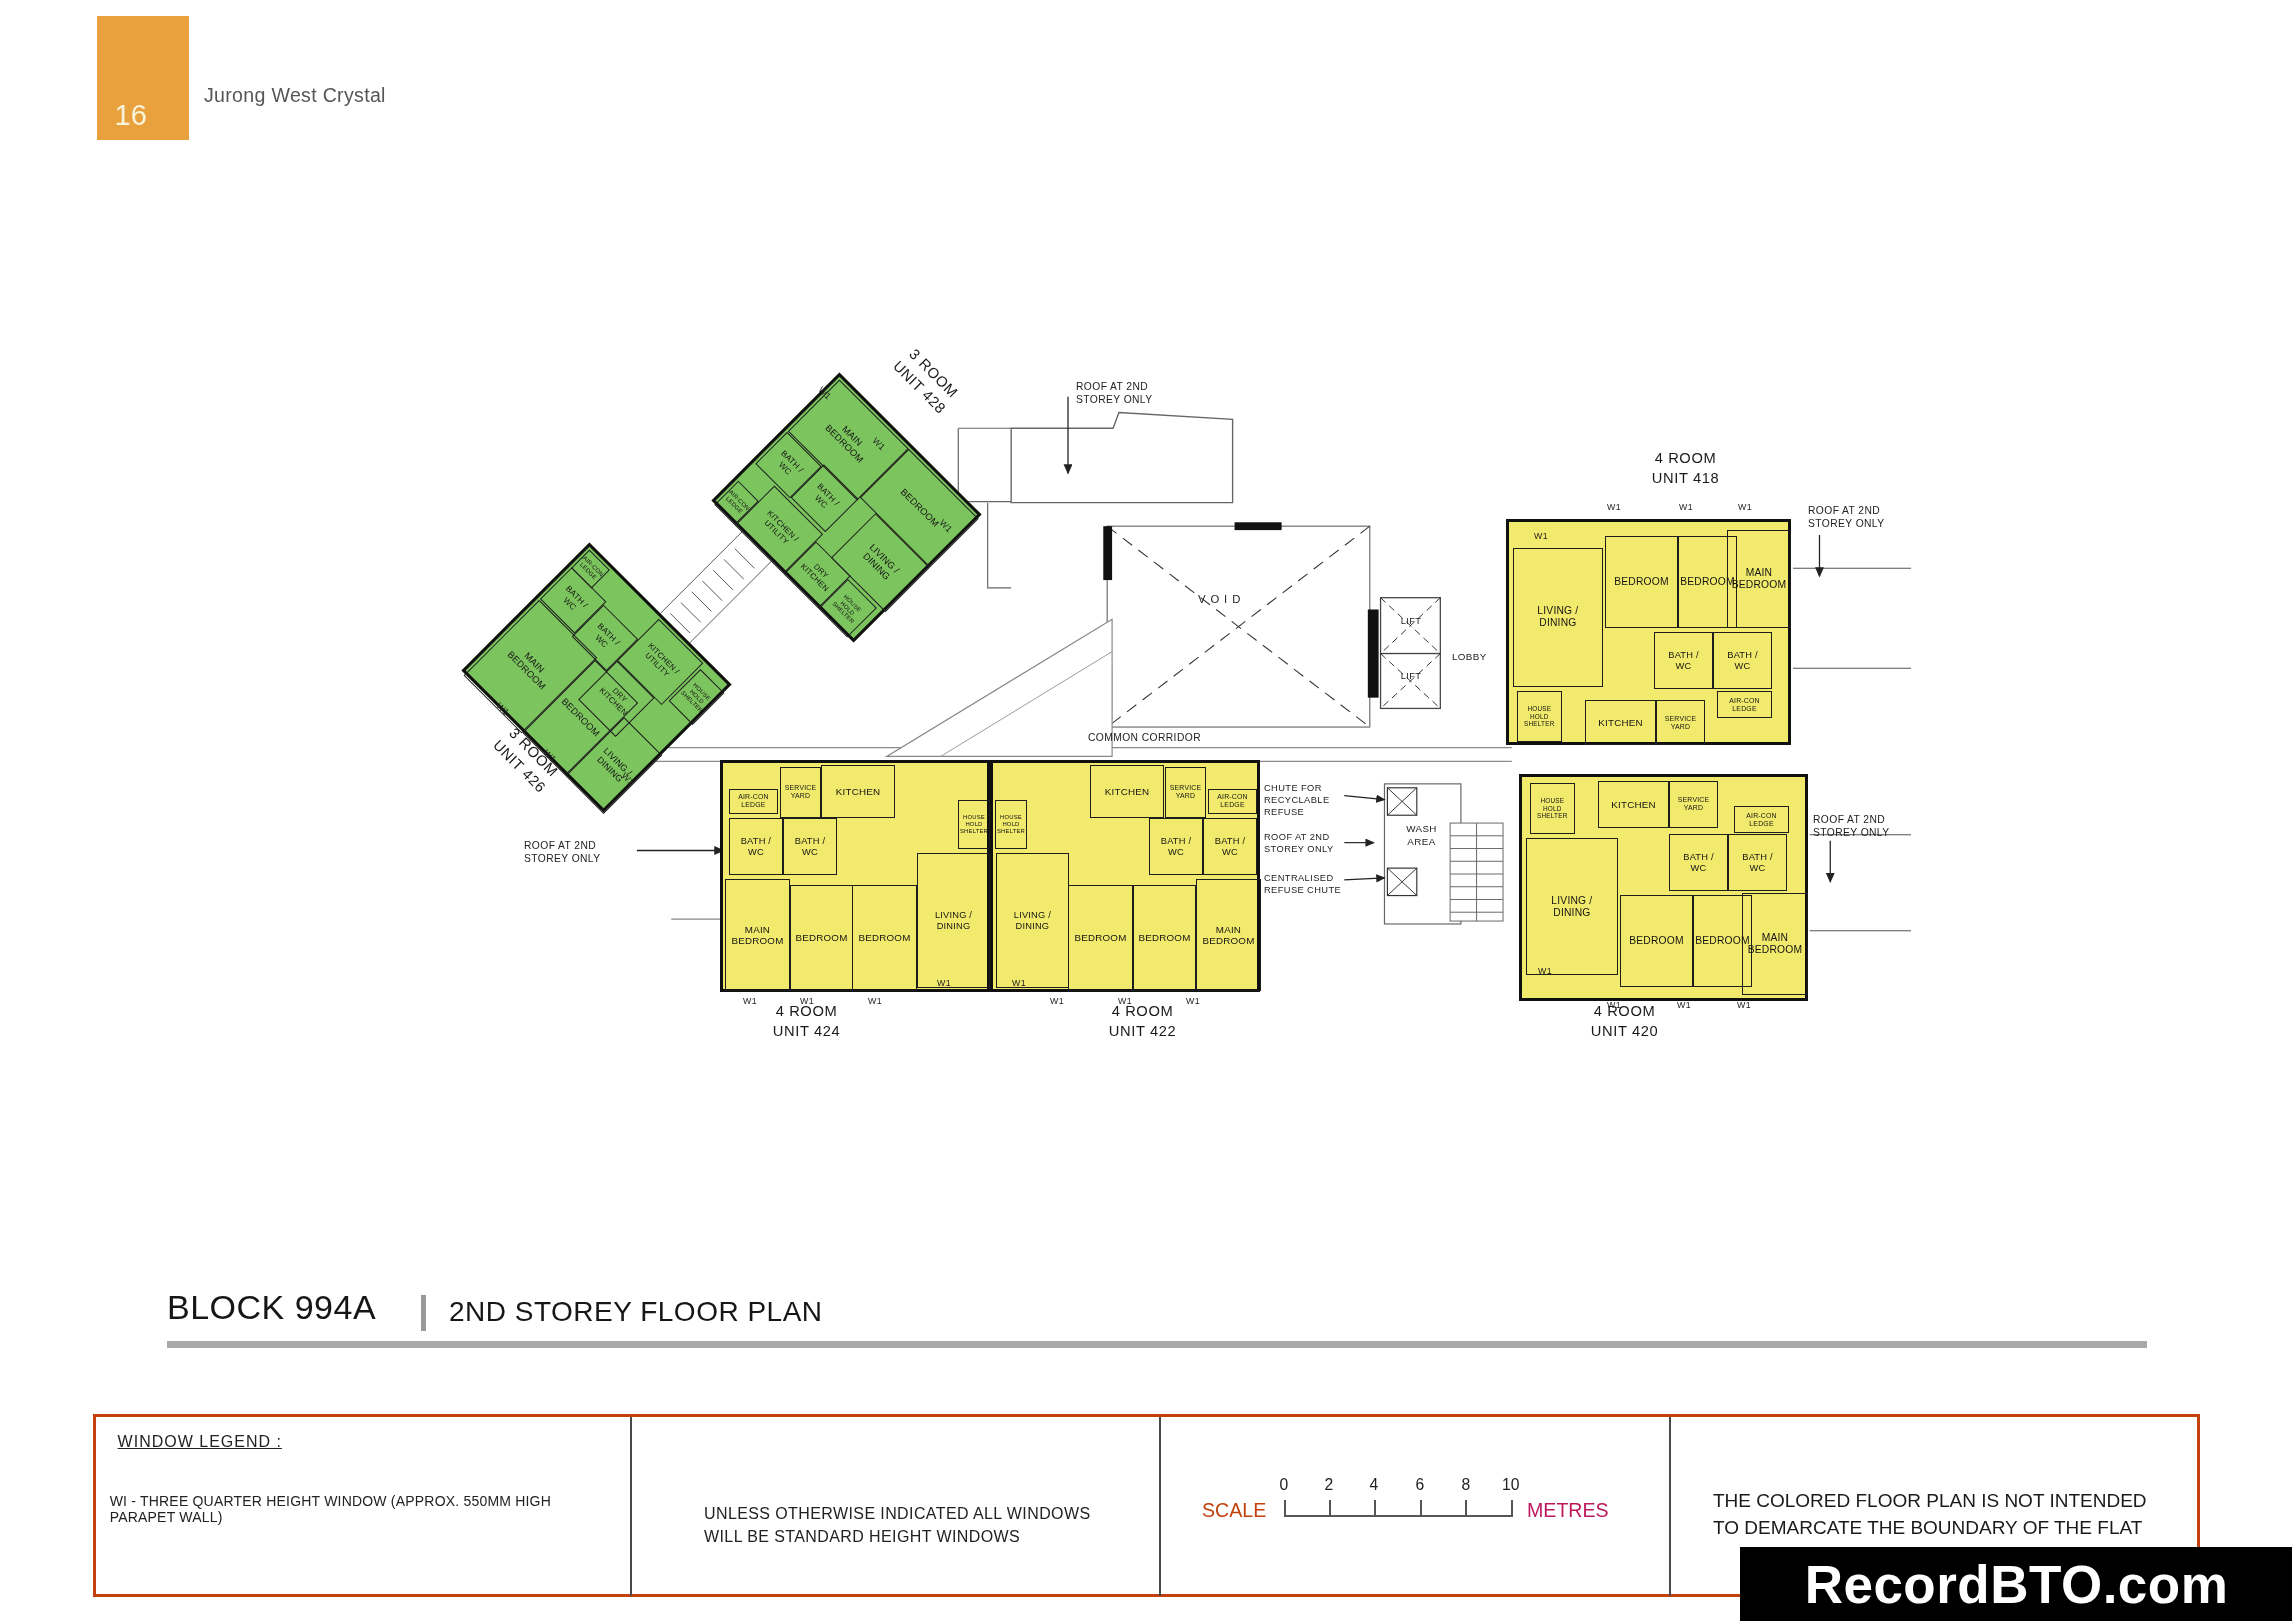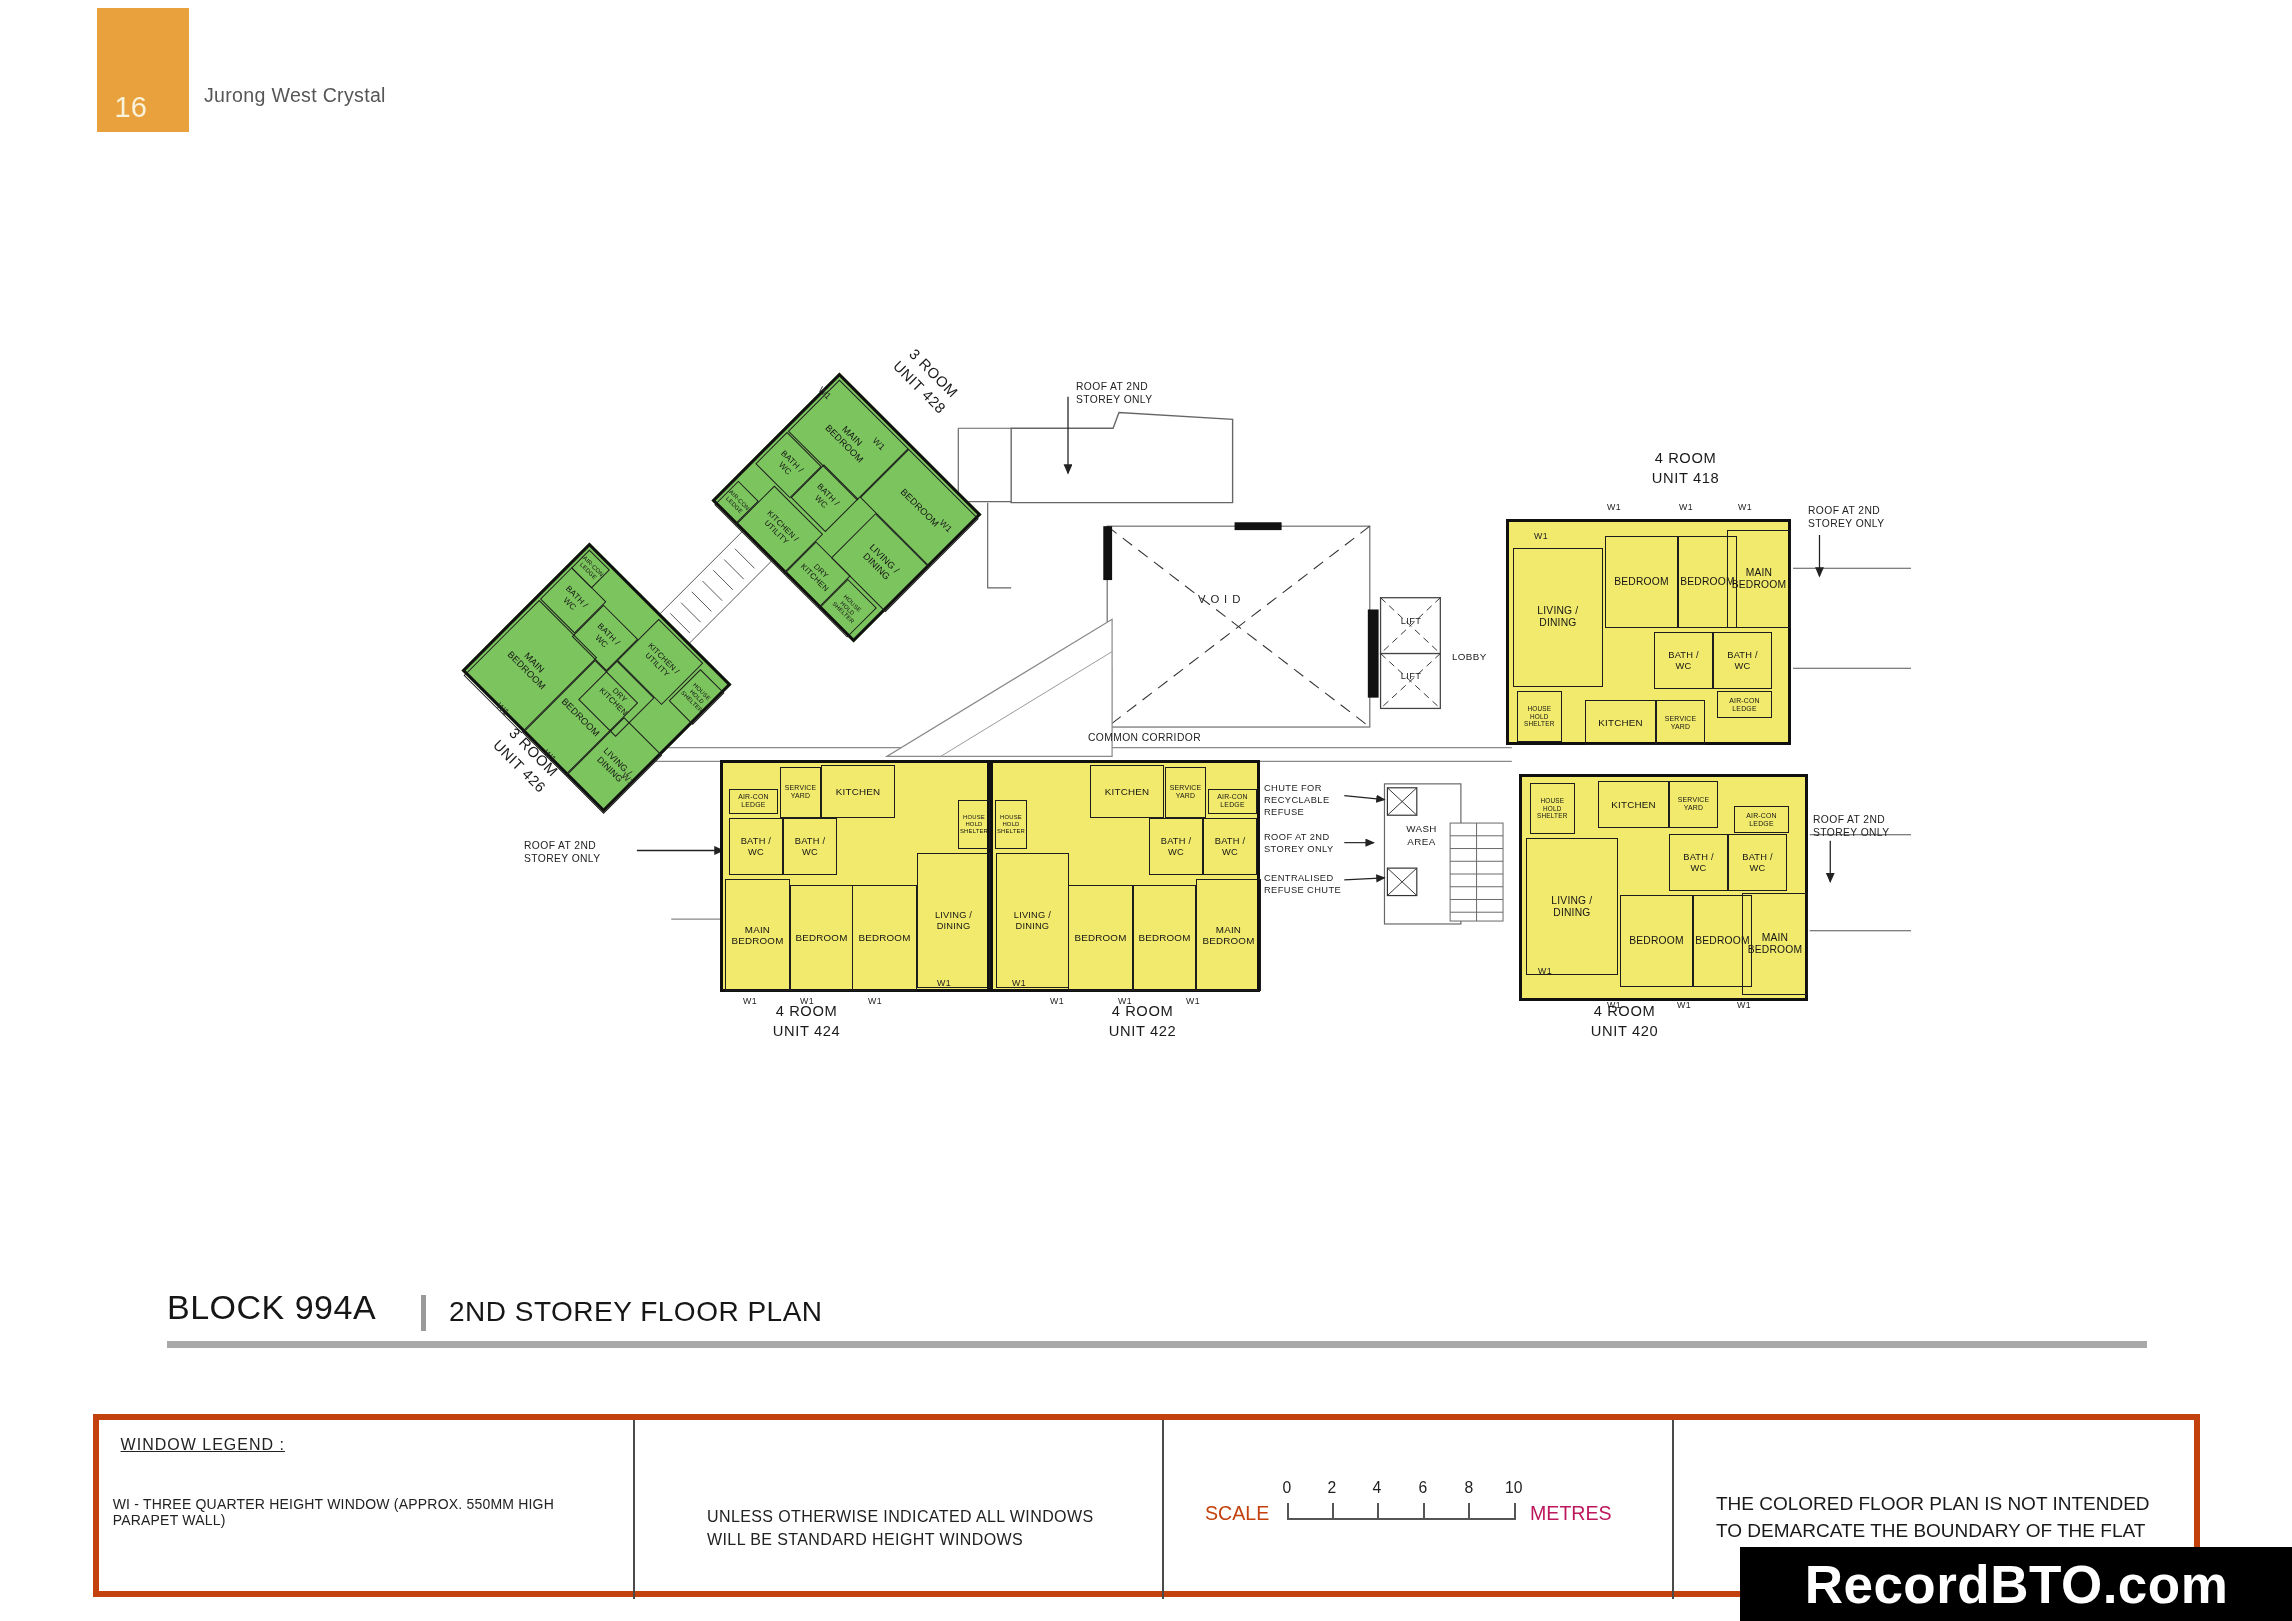--- a/index.html
+++ b/index.html
@@ -8,7 +8,7 @@
   .abs{position:absolute;}
   .pre{white-space:pre-line;}
   
-  #page-number-box{left:97px;top:8px;width:92px;height:124px;background:#e8a13c;
+  #page-number-box{left:97px;top:16px;width:92px;height:124px;background:#e8a13c;
     display:flex;align-items:flex-end;padding:0 0 7.8px 17.6px;box-sizing:border-box;}
   #page-number-box span{font-size:29px;color:#faf3dc;}
   #project-name{left:204px;top:84px;font-size:19.6px;color:#565656;letter-spacing:0.3px;}

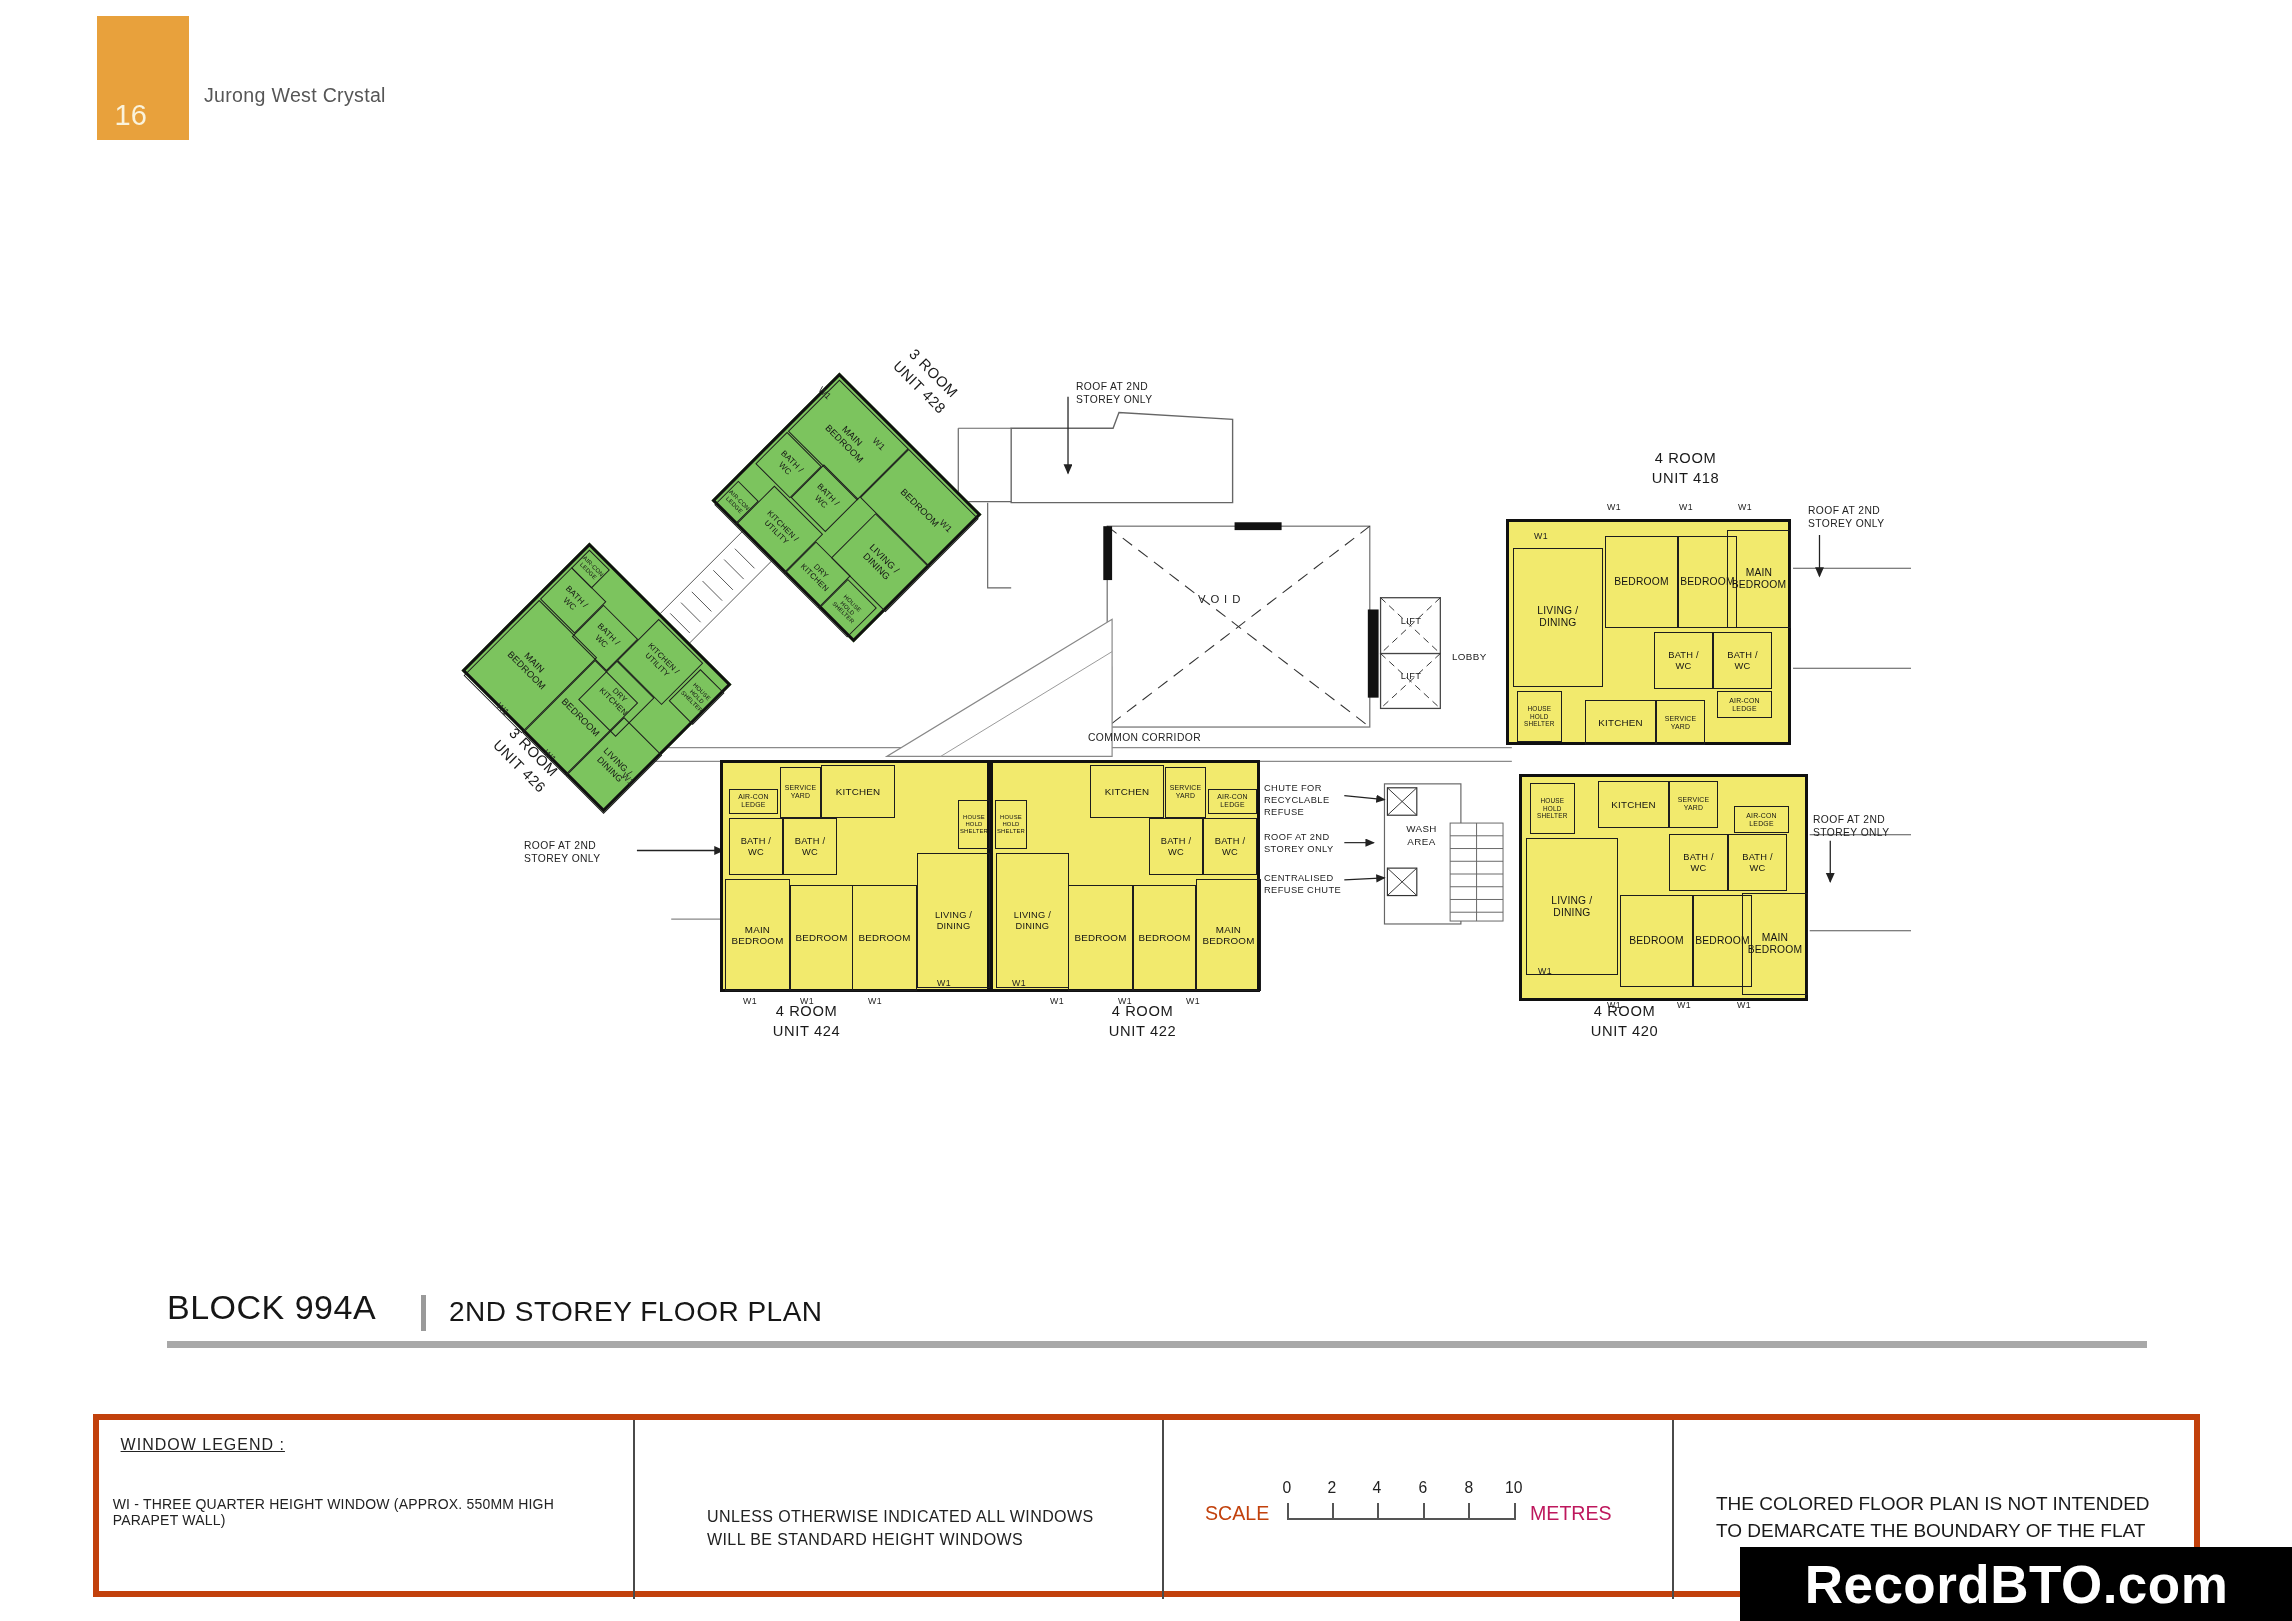--- a/index.html
+++ b/index.html
@@ -35,7 +35,7 @@
   #title-rule{left:167px;top:1341px;width:1980px;height:6.9px;background:#a8a8a8;}
   #storey-note{left:167px;top:1360px;font-size:24.5px;color:#111;}
   
-  #legend-table{left:93px;top:1414px;width:2107px;height:183px;border:6px solid #c2410c;box-sizing:border-box;}
+  #legend-table{left:93px;top:1414px;width:2107px;height:183px;border:3px solid #c2410c;box-sizing:border-box;}
   .tbl-divider{position:absolute;top:0;width:2px;height:179px;background:#4a4a4a;}
   #window-legend-title{left:21.6px;top:15.7px;font-size:16px;text-decoration:underline;letter-spacing:1px;color:#222;}
   #window-legend-item{left:13.7px;top:76px;font-size:14px;width:505px;letter-spacing:0.2px;color:#222;}

